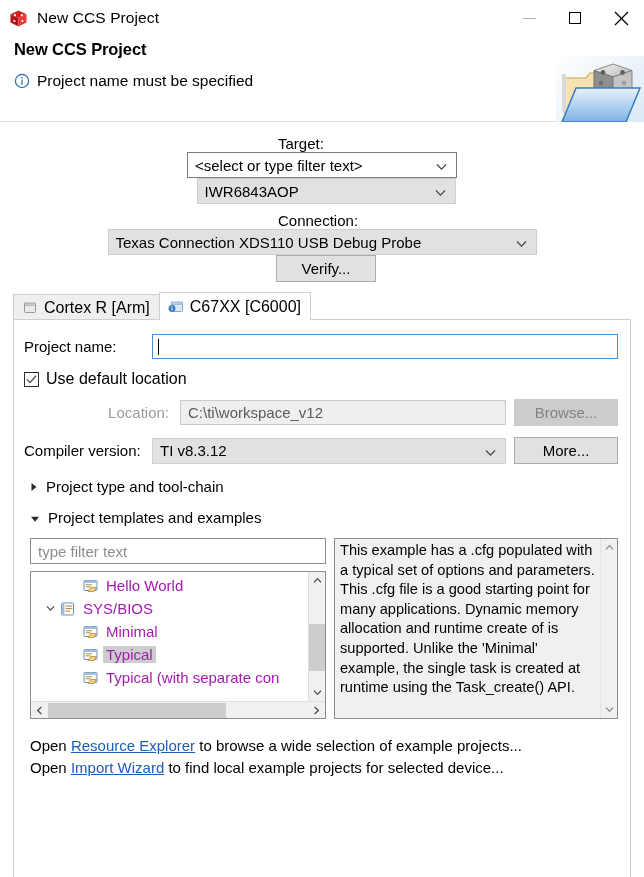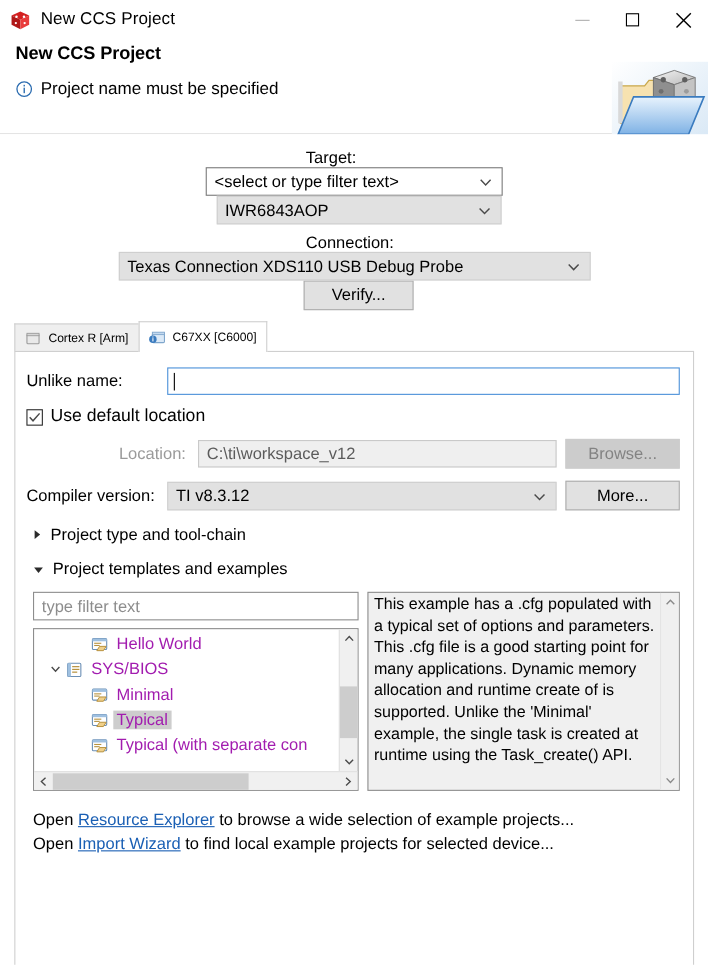--- a/index.html
+++ b/index.html
@@ -179,7 +179,7 @@
     display: flex;
     align-items: center;
     padding: 0 9px 0 8px;
-    font-size: 11px;
+    font-size: 16px;
     color: #000;
     border: 1px solid #cfcfcf;
     border-bottom: none;

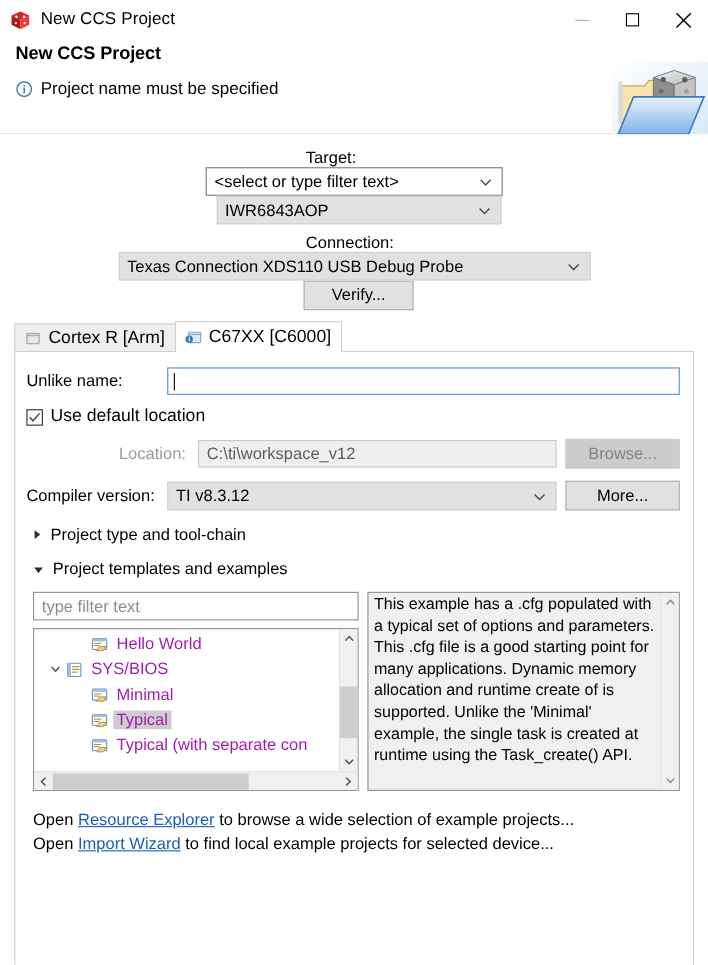--- a/index.html
+++ b/index.html
@@ -573,7 +573,7 @@
     <div class="tabpanel">
 
       <div class="frow">
-        <span class="flabel">Unlike name:</span>
+        <span class="flabel">Project name:</span>
         <div class="textinput">
           <span class="caret"></span>
         </div>

